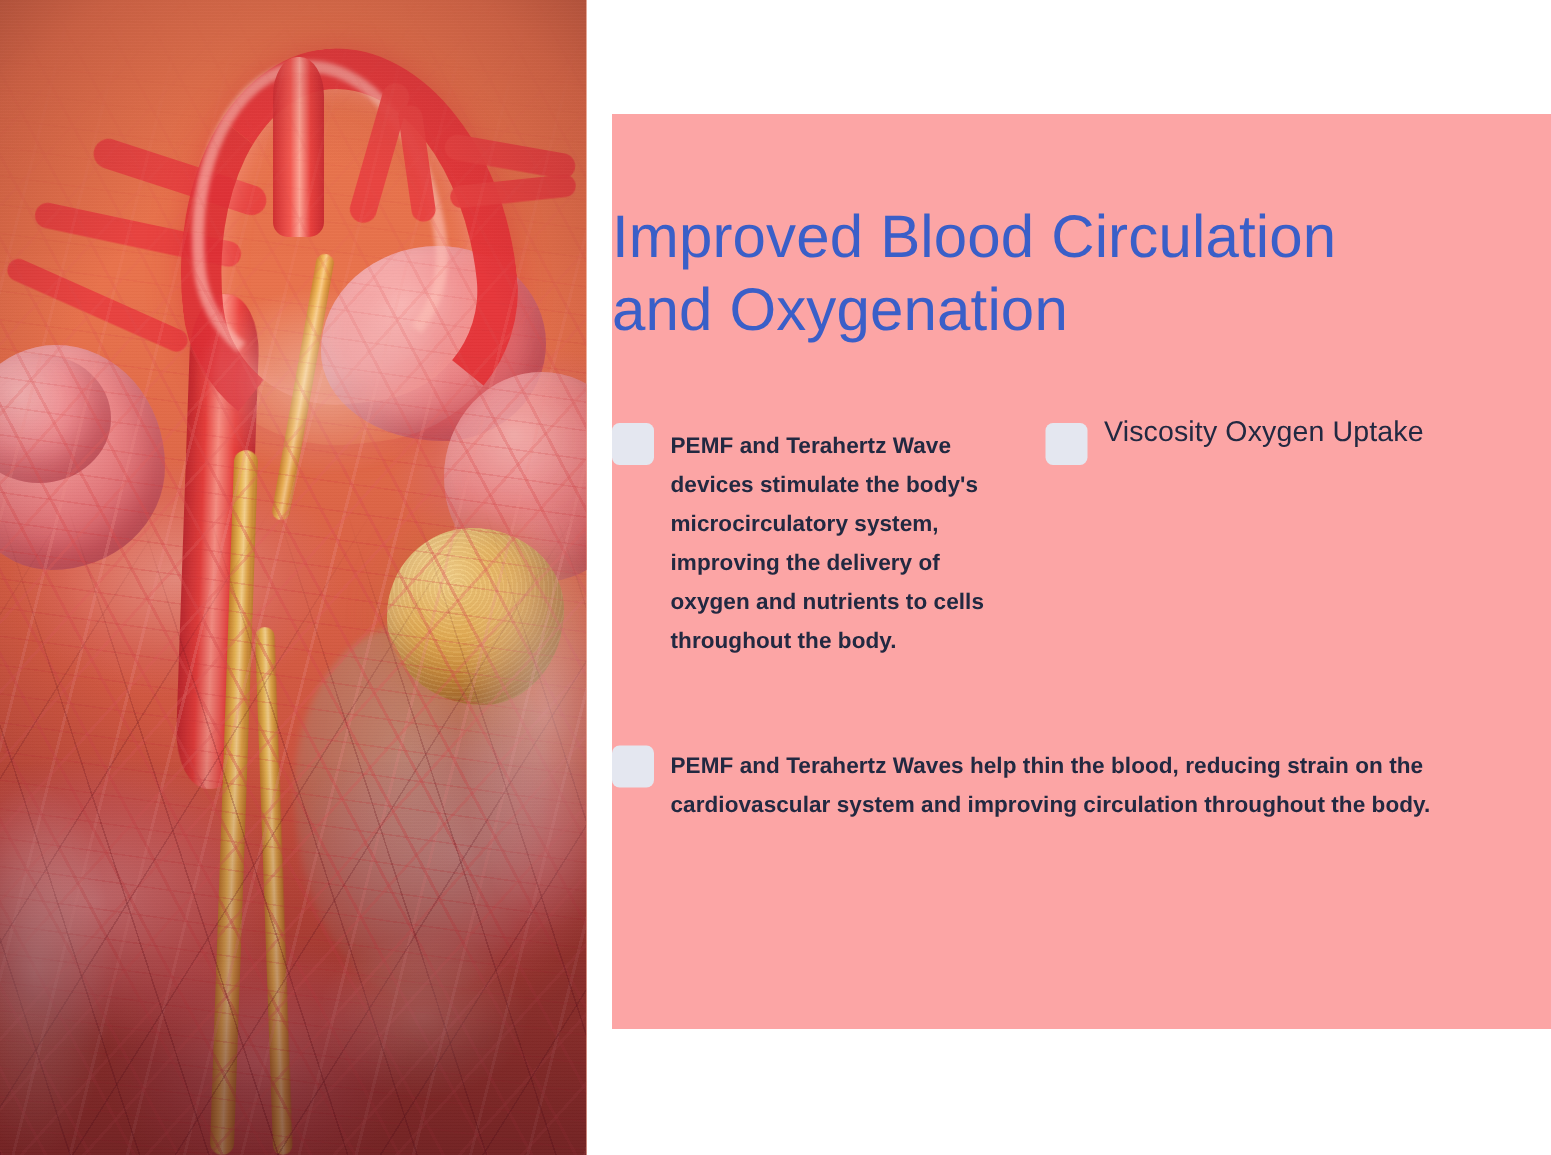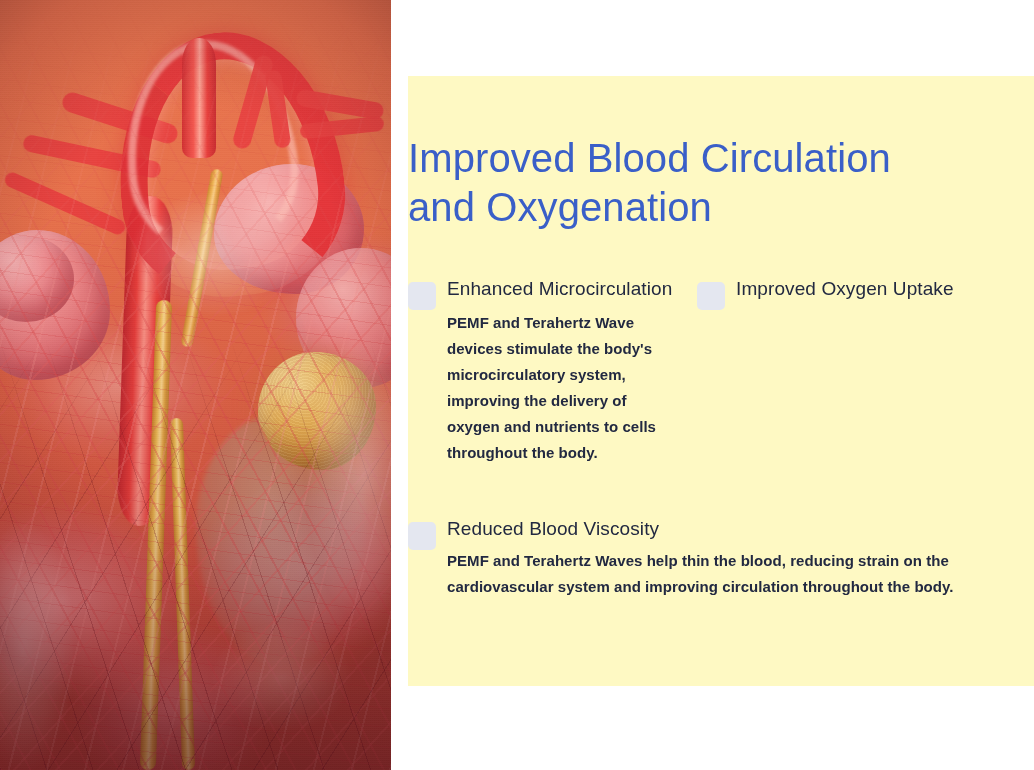--- a/index.html
+++ b/index.html
@@ -234,7 +234,7 @@
     top: 76px;
     width: 626px;
     height: 610px;
-    background: #fef9c3;
+    background: #fca5a5;
   }
 
   .title {

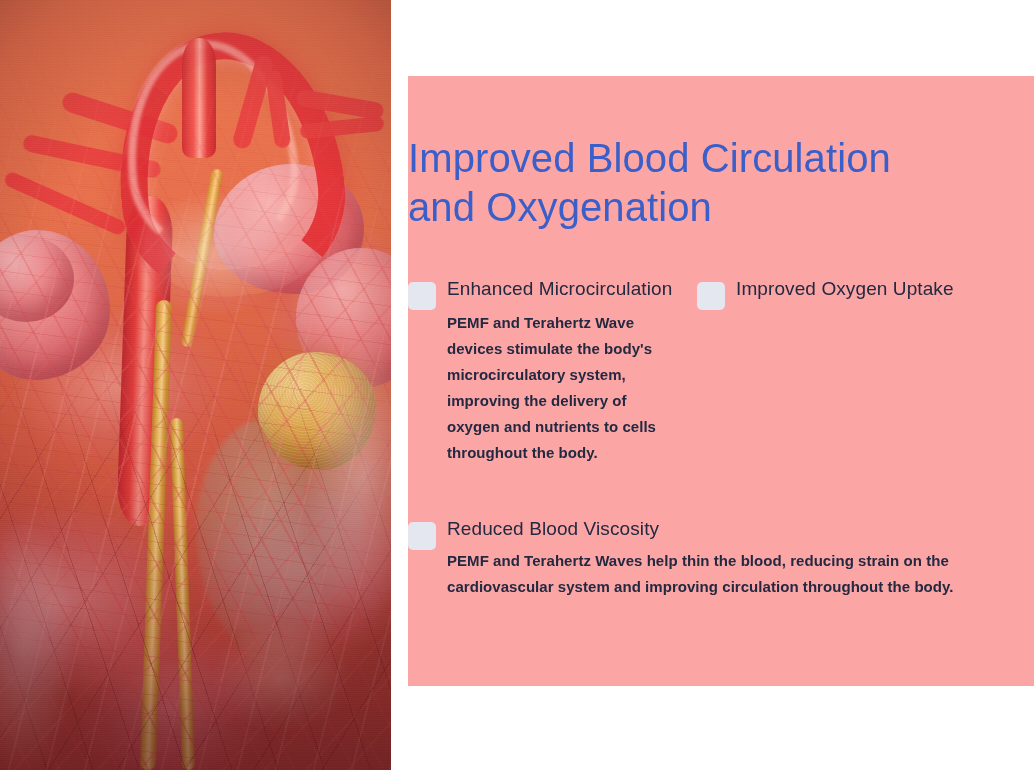--- a/index.html
+++ b/index.html
@@ -342,7 +342,6 @@
         <div class="feature col">
           <div class="marker"></div>
           <div class="feature-body">
-            <div class="f-title">Enhanced Microcirculation</div>
             <div class="f-desc">PEMF and Terahertz Wave devices stimulate the body's microcirculatory system, improving the delivery of oxygen and nutrients to cells throughout the body.</div>
           </div>
         </div>

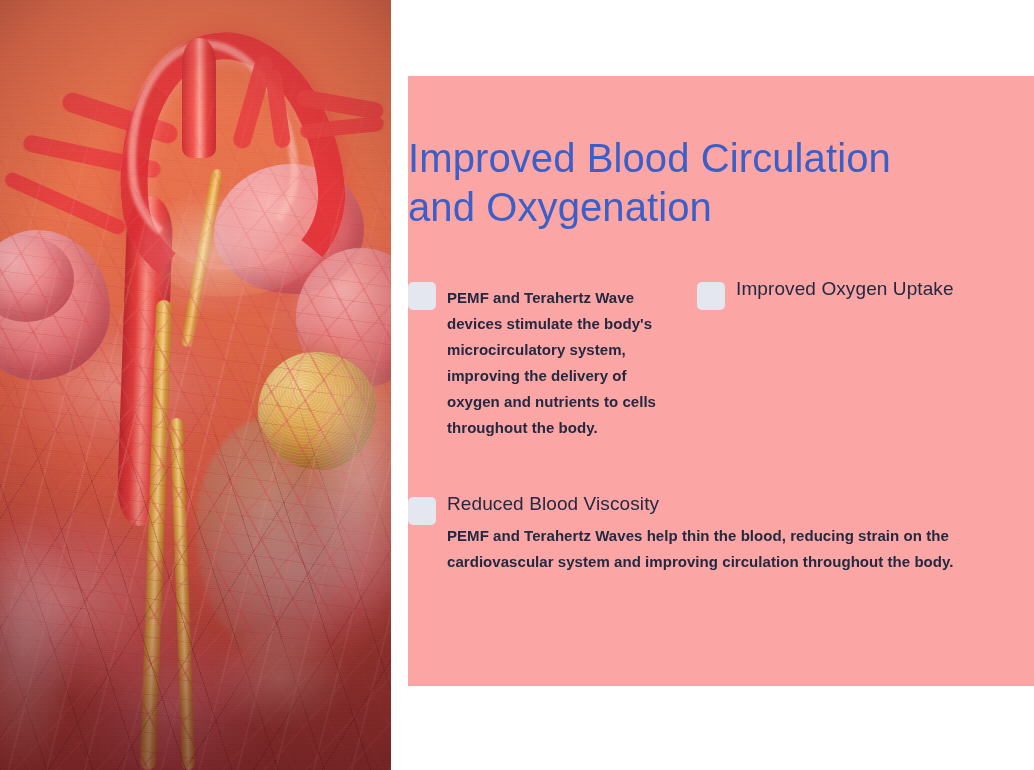--- a/index.html
+++ b/index.html
@@ -349,7 +349,7 @@
         <div class="feature col">
           <div class="marker"></div>
           <div class="feature-body">
-            <div class="f-title">Improved Oxygen Uptake</div>
+            <div class="f-title">Viscosity Oxygen Uptake</div>
           </div>
         </div>
 

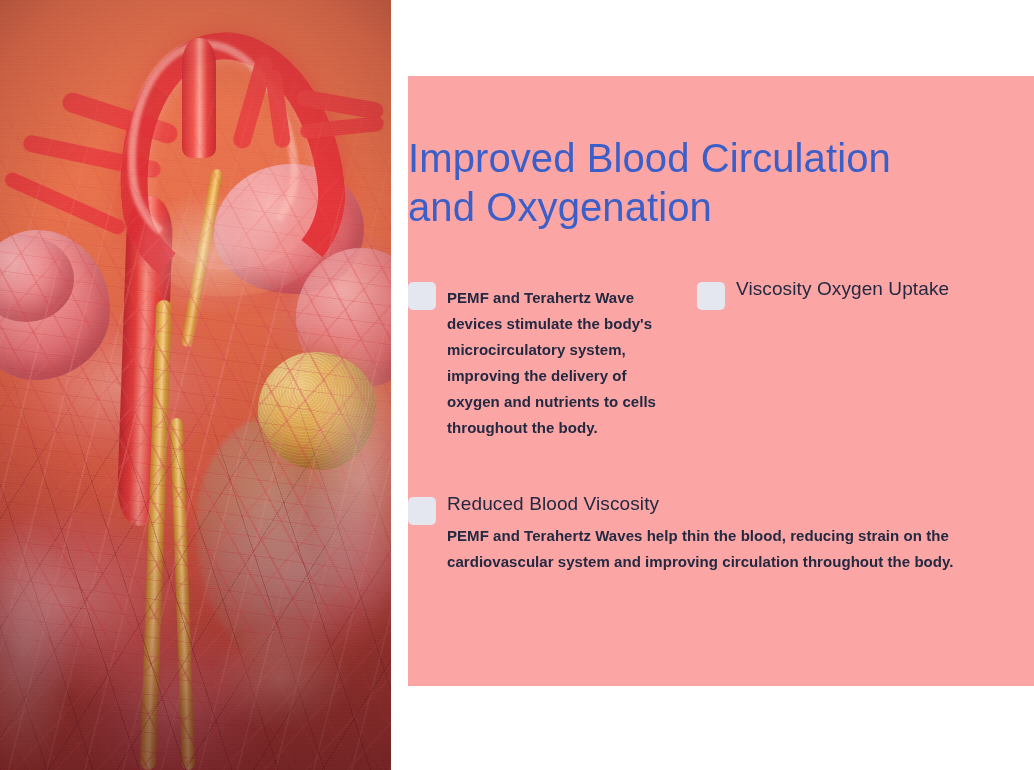--- a/index.html
+++ b/index.html
@@ -358,7 +358,6 @@
       <div class="feature wide">
         <div class="marker"></div>
         <div class="feature-body">
-          <div class="f-title">Reduced Blood Viscosity</div>
           <div class="f-desc">PEMF and Terahertz Waves help thin the blood, reducing strain on the cardiovascular system and improving circulation throughout the body.</div>
         </div>
       </div>

